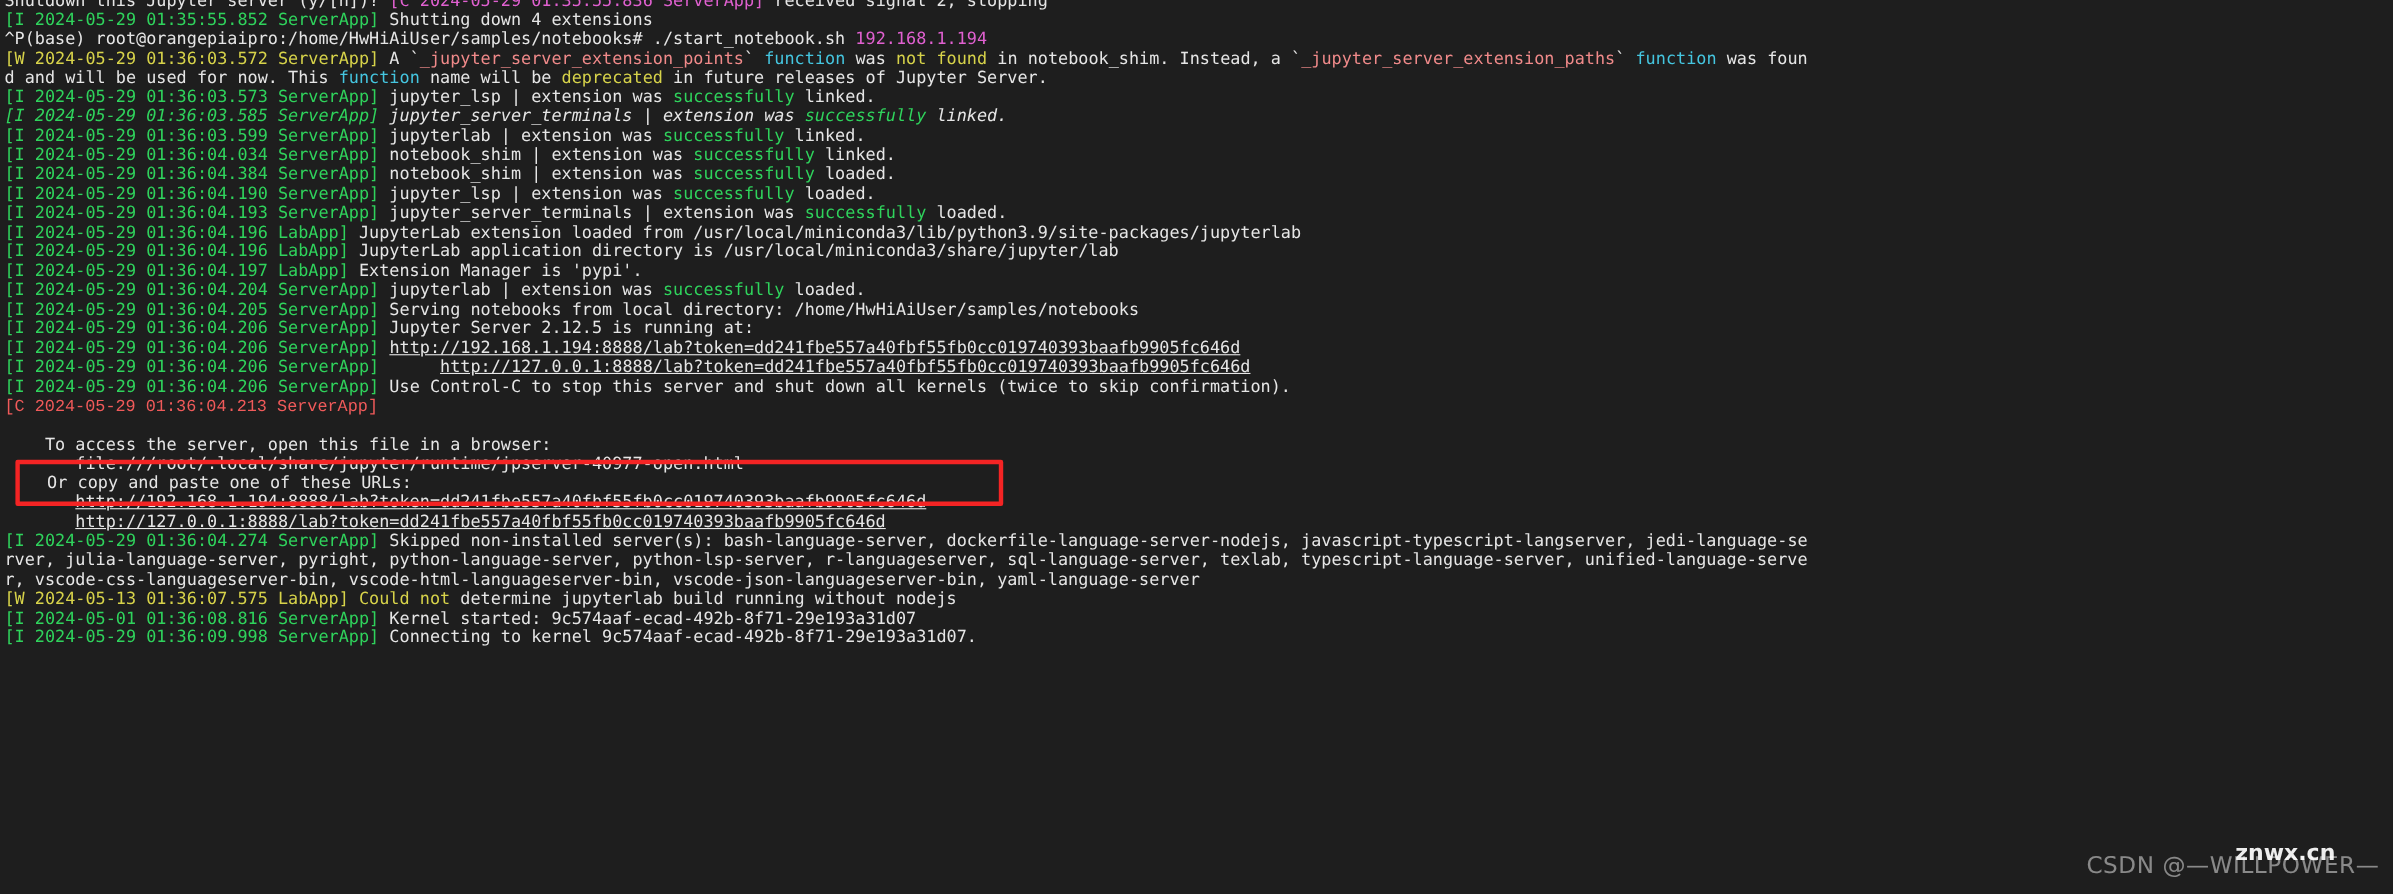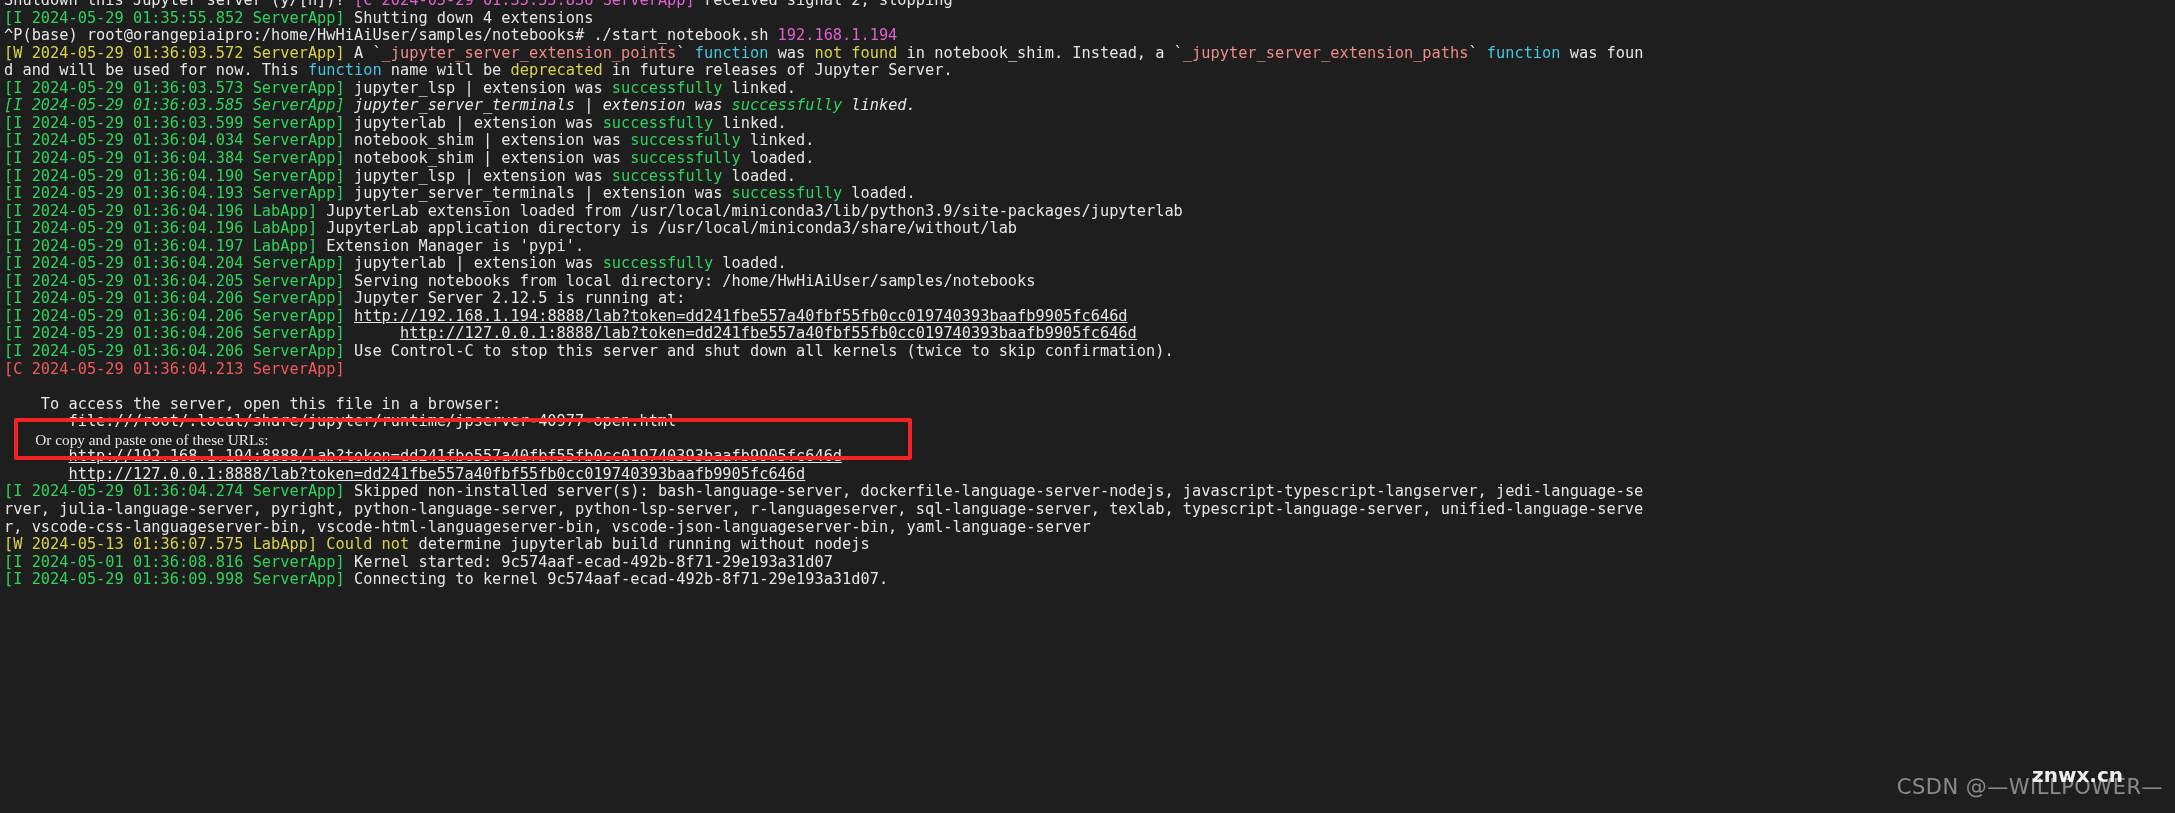--- a/index.html
+++ b/index.html
@@ -84,7 +84,7 @@
       <div class="line" style="position: absolute; top: 167.5px; left: 4px;"><span class="c-green">[I 2024-05-29 01:36:04.190 ServerApp]</span><span class="c-white"> jupyter_lsp | extension was </span><span class="c-green">successfully</span><span class="c-white"> loaded.</span></div>
       <div class="line" style="position: absolute; top: 185.05px; left: 4px;"><span class="c-green">[I 2024-05-29 01:36:04.193 ServerApp]</span><span class="c-white"> jupyter_server_terminals | extension was </span><span class="c-green">successfully</span><span class="c-white"> loaded.</span></div>
       <div class="line" style="position: absolute; top: 202.6px; left: 4px;"><span class="c-green">[I 2024-05-29 01:36:04.196 LabApp]</span><span class="c-white"> JupyterLab extension loaded from /usr/local/miniconda3/lib/python3.9/site-packages/jupyterlab</span></div>
-      <div class="line" style="position: absolute; top: 220.15px; left: 4px;"><span class="c-green">[I 2024-05-29 01:36:04.196 LabApp]</span><span class="c-white"> JupyterLab application directory is /usr/local/miniconda3/share/without/lab</span></div>
+      <div class="line" style="position: absolute; top: 220.15px; left: 4px;"><span class="c-green">[I 2024-05-29 01:36:04.196 LabApp]</span><span class="c-white"> JupyterLab application directory is /usr/local/miniconda3/share/jupyter/lab</span></div>
       <div class="line" style="position: absolute; top: 237.7px; left: 4px;"><span class="c-green">[I 2024-05-29 01:36:04.197 LabApp]</span><span class="c-white"> Extension Manager is 'pypi'.</span></div>
       <div class="line" style="position: absolute; top: 255.25px; left: 4px;"><span class="c-green">[I 2024-05-29 01:36:04.204 ServerApp]</span><span class="c-white"> jupyterlab | extension was </span><span class="c-green">successfully</span><span class="c-white"> loaded.</span></div>
       <div class="line" style="position: absolute; top: 272.8px; left: 4px;"><span class="c-green">[I 2024-05-29 01:36:04.205 ServerApp]</span><span class="c-white"> Serving notebooks from local directory: /home/HwHiAiUser/samples/notebooks</span></div>

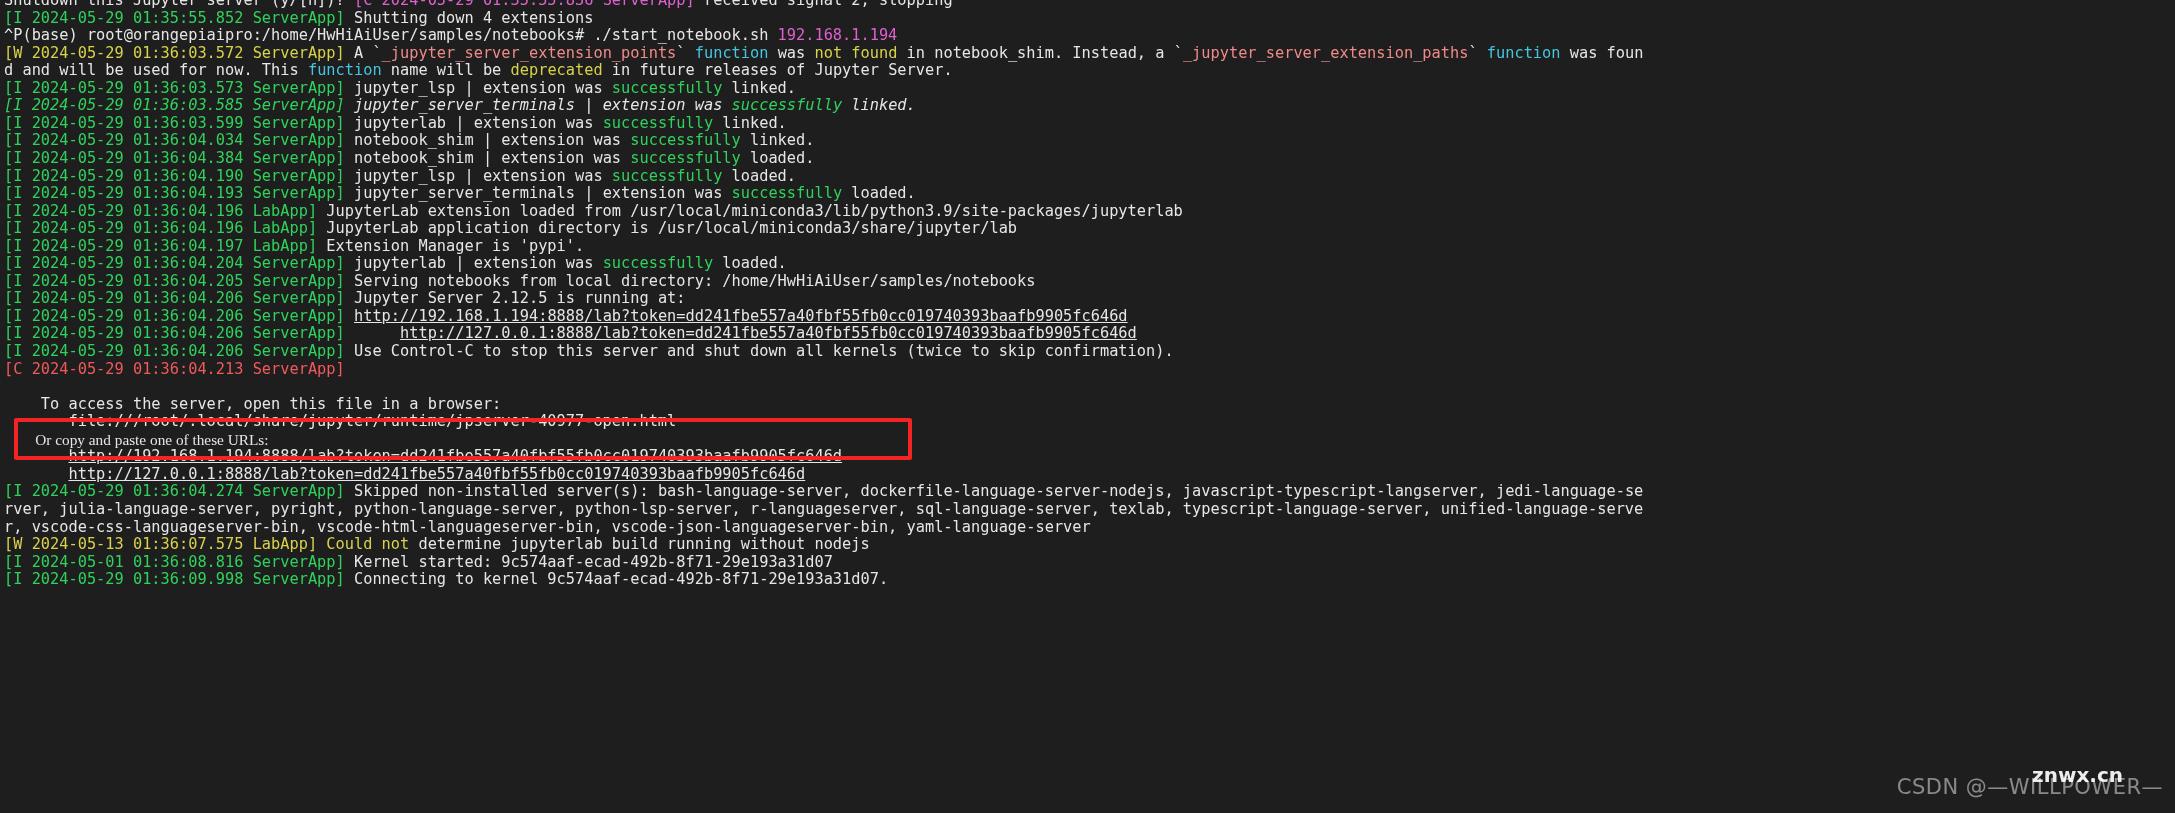--- a/index.html
+++ b/index.html
@@ -43,7 +43,7 @@
   
   .c-green   { color: #2fd35c; }
   .c-yellow  { color: #d7d34a; }
-  .c-red     { color: #f05a5a; }
+  .c-red     { color: #f05a5a; font-family: Liberation Mono, monospace; }
   .c-salmon  { color: #f08a8a; }
   .c-cyan    { color: #45c6e0; }
   .c-magenta { color: #e060d0; }

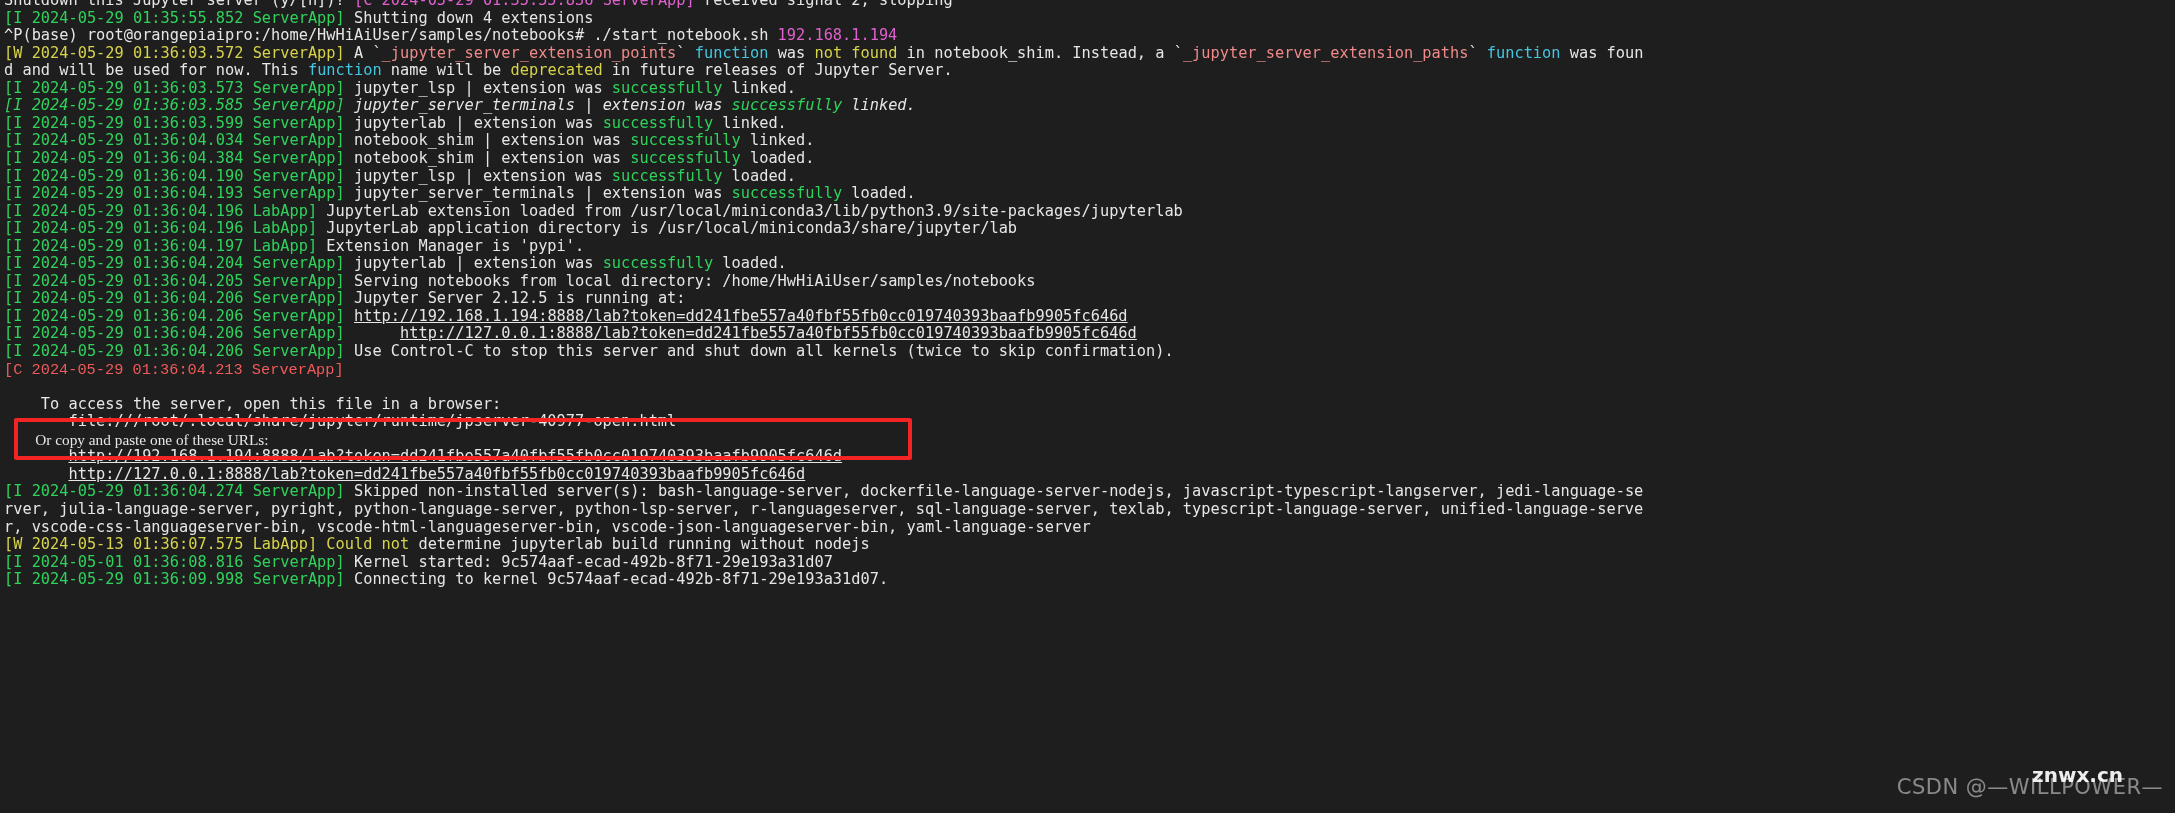--- a/index.html
+++ b/index.html
@@ -96,7 +96,7 @@
       <div class="line" style="position: absolute; top: 378.1px; left: 4px;"><span class="c-white"></span></div>
       <div class="line" style="position: absolute; top: 395.65px; left: 4px;"><span class="c-white">    To access the server, open this file in a browser:</span></div>
       <div class="line" style="position: absolute; top: 413.2px; left: 4px;"><span class="c-white">       file:///root/.local/share/jupyter/runtime/jpserver-40977-open.html</span></div>
-      <div class="line" style="position: absolute; top: 430.75px; left: 20px; font-family: Liberation Serif, serif;"><span class="c-white">    Or copy and paste one of these URLs:</span></div>
+      <div class="line" style="position: absolute; top: 430.75px; left: 6px;"><span class="c-white">    Or copy and paste one of these URLs:</span></div>
       <div class="line" style="position: absolute; top: 448.3px; left: 4px;"><span class="c-white">       </span><span class="c-white ul">http://192.168.1.194:8888/lab?token=dd241fbe557a40fbf55fb0cc019740393baafb9905fc646d</span></div>
       <div class="line" style="position: absolute; top: 465.85px; left: 4px;"><span class="c-white">       </span><span class="c-white ul">http://127.0.0.1:8888/lab?token=dd241fbe557a40fbf55fb0cc019740393baafb9905fc646d</span></div>
       <div class="line" style="position: absolute; top: 483.4px; left: 4px;"><span class="c-green">[I 2024-05-29 01:36:04.274 ServerApp]</span><span class="c-white"> Skipped non-installed server(s): bash-language-server, dockerfile-language-server-nodejs, javascript-typescript-langserver, jedi-language-se</span></div>

